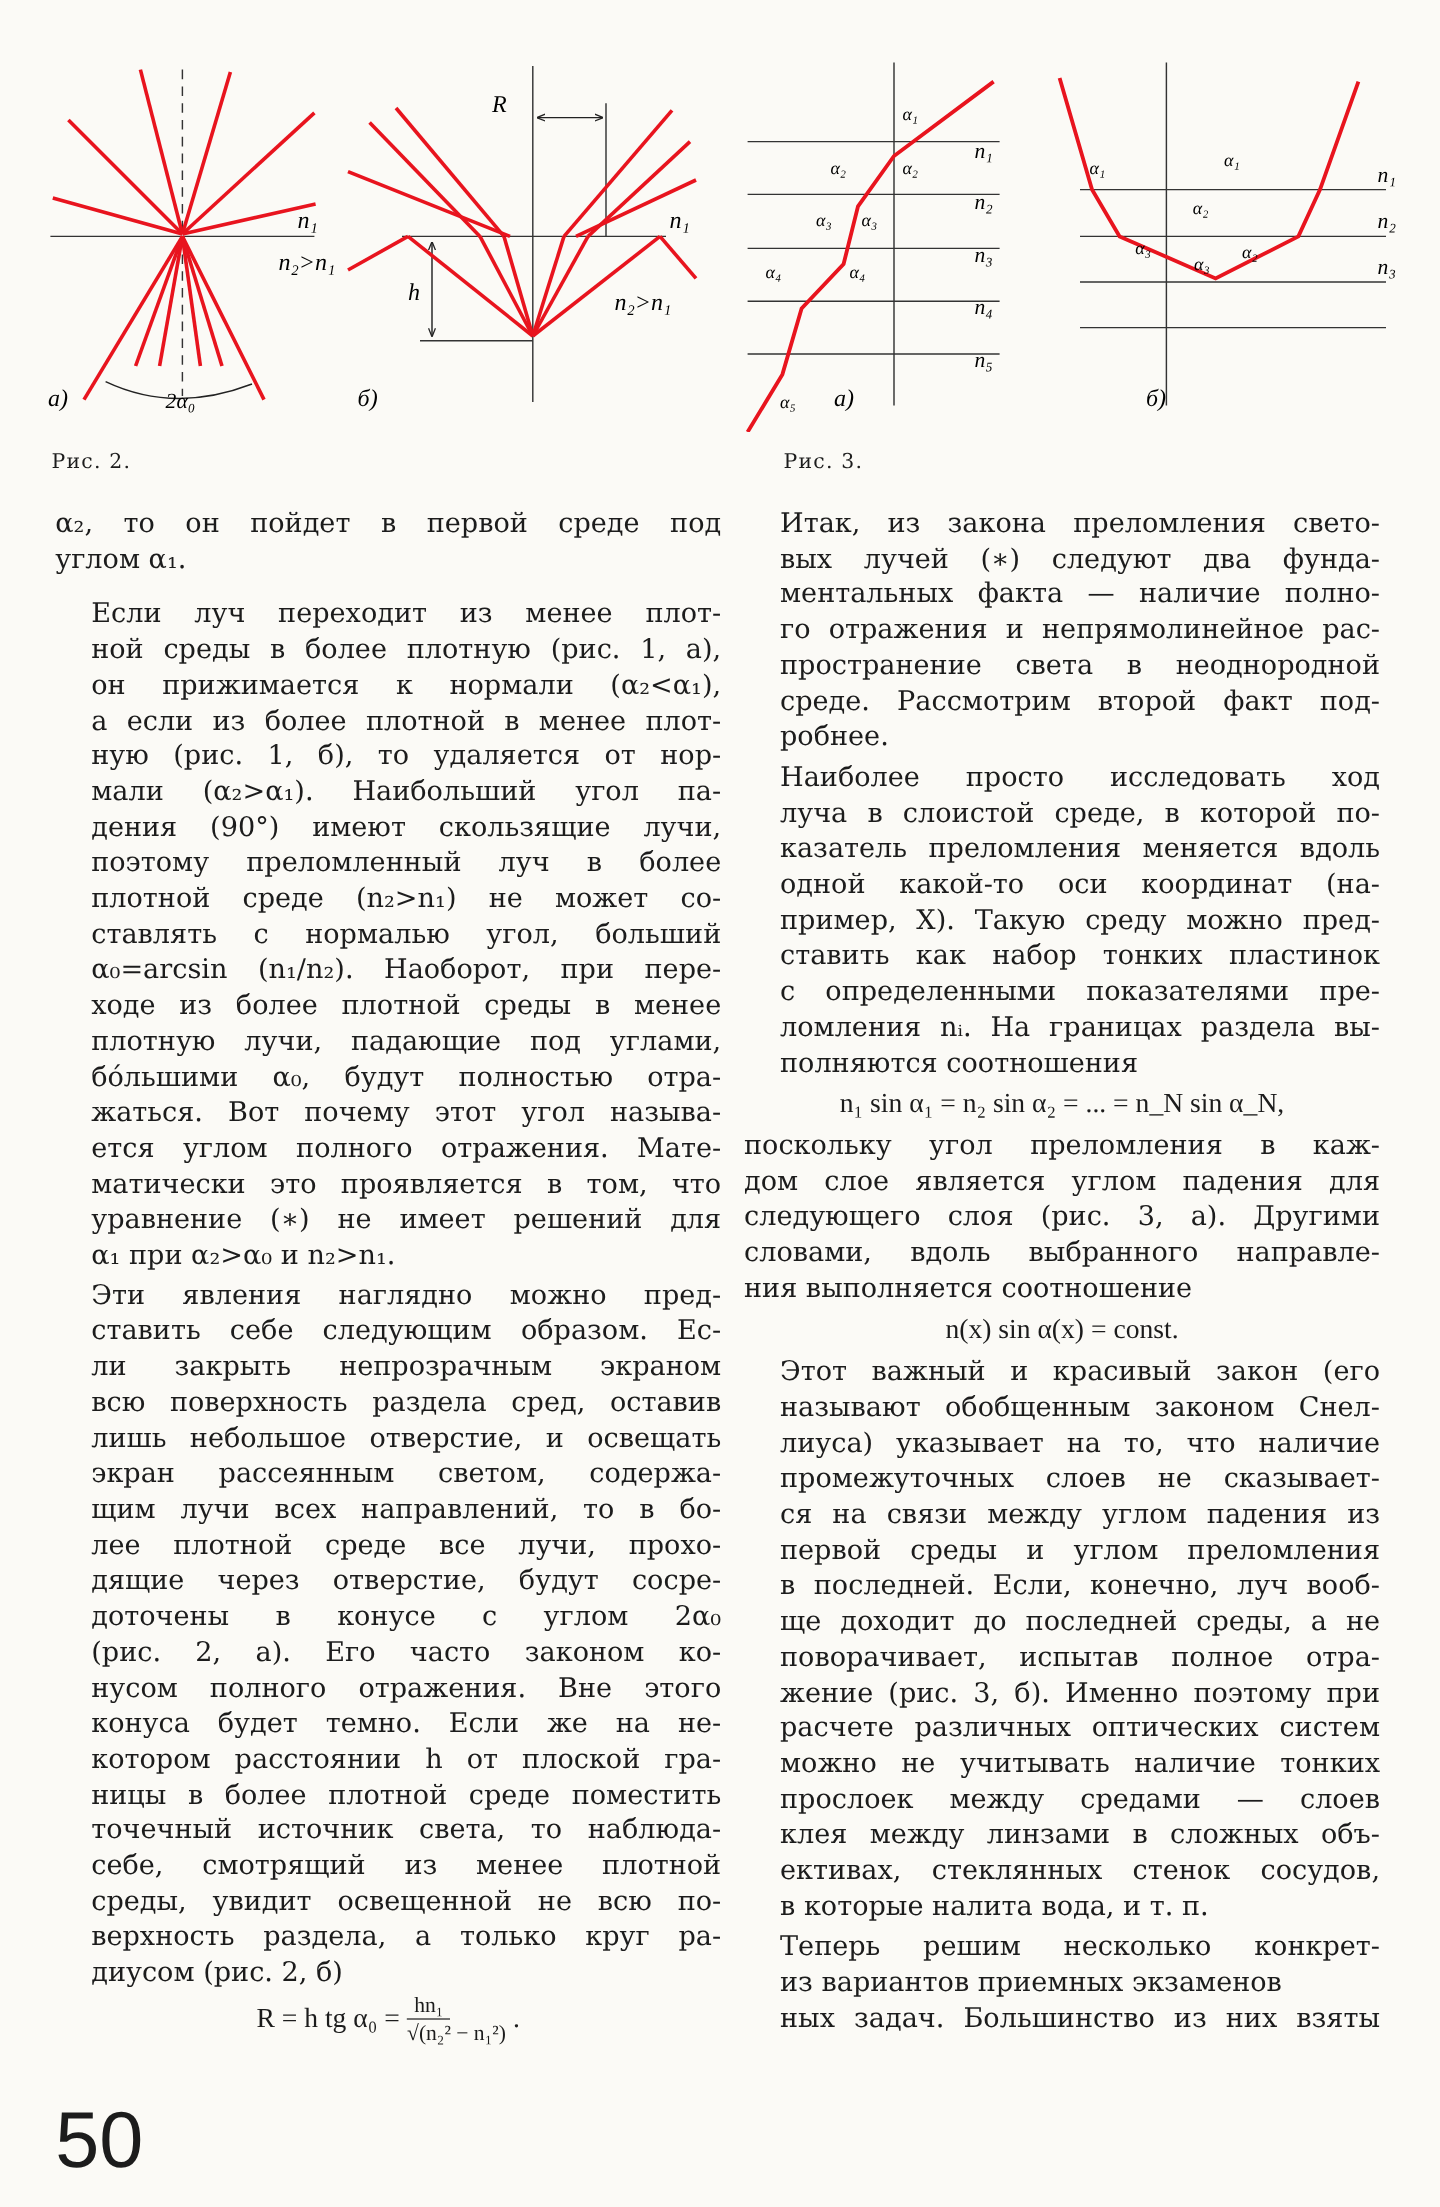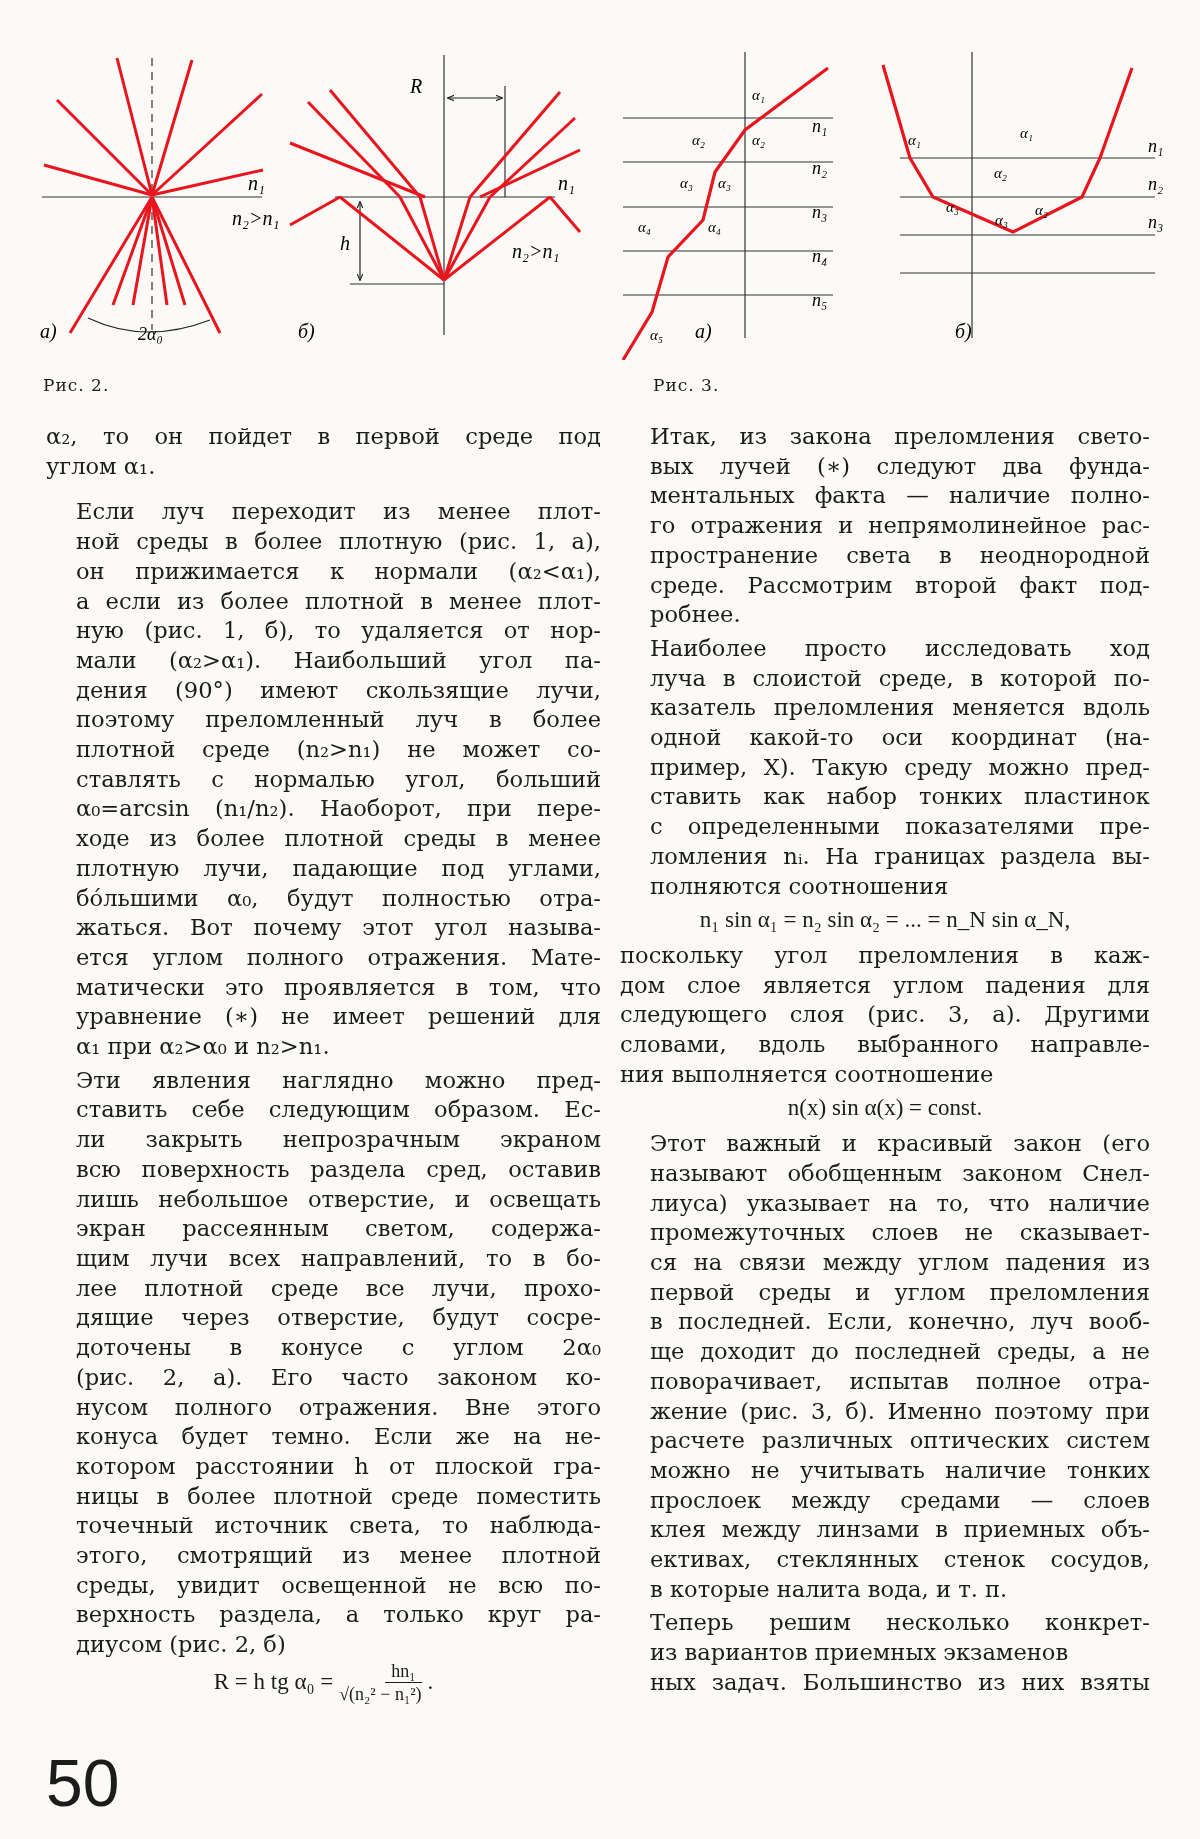--- a/index.html
+++ b/index.html
@@ -241,7 +241,7 @@
       <span class="line">расчете различных оптических систем</span>
       <span class="line">можно не учитывать наличие тонких</span>
       <span class="line">прослоек между средами — слоев</span>
-      <span class="line">клея между линзами в приемных объ-</span>
+      <span class="line">клея между линзами в сложных объ-</span>
       <span class="line">ективах, стеклянных стенок сосудов,</span>
       <span class="line last">в которые налита вода, и т. п.</span>
     </p>

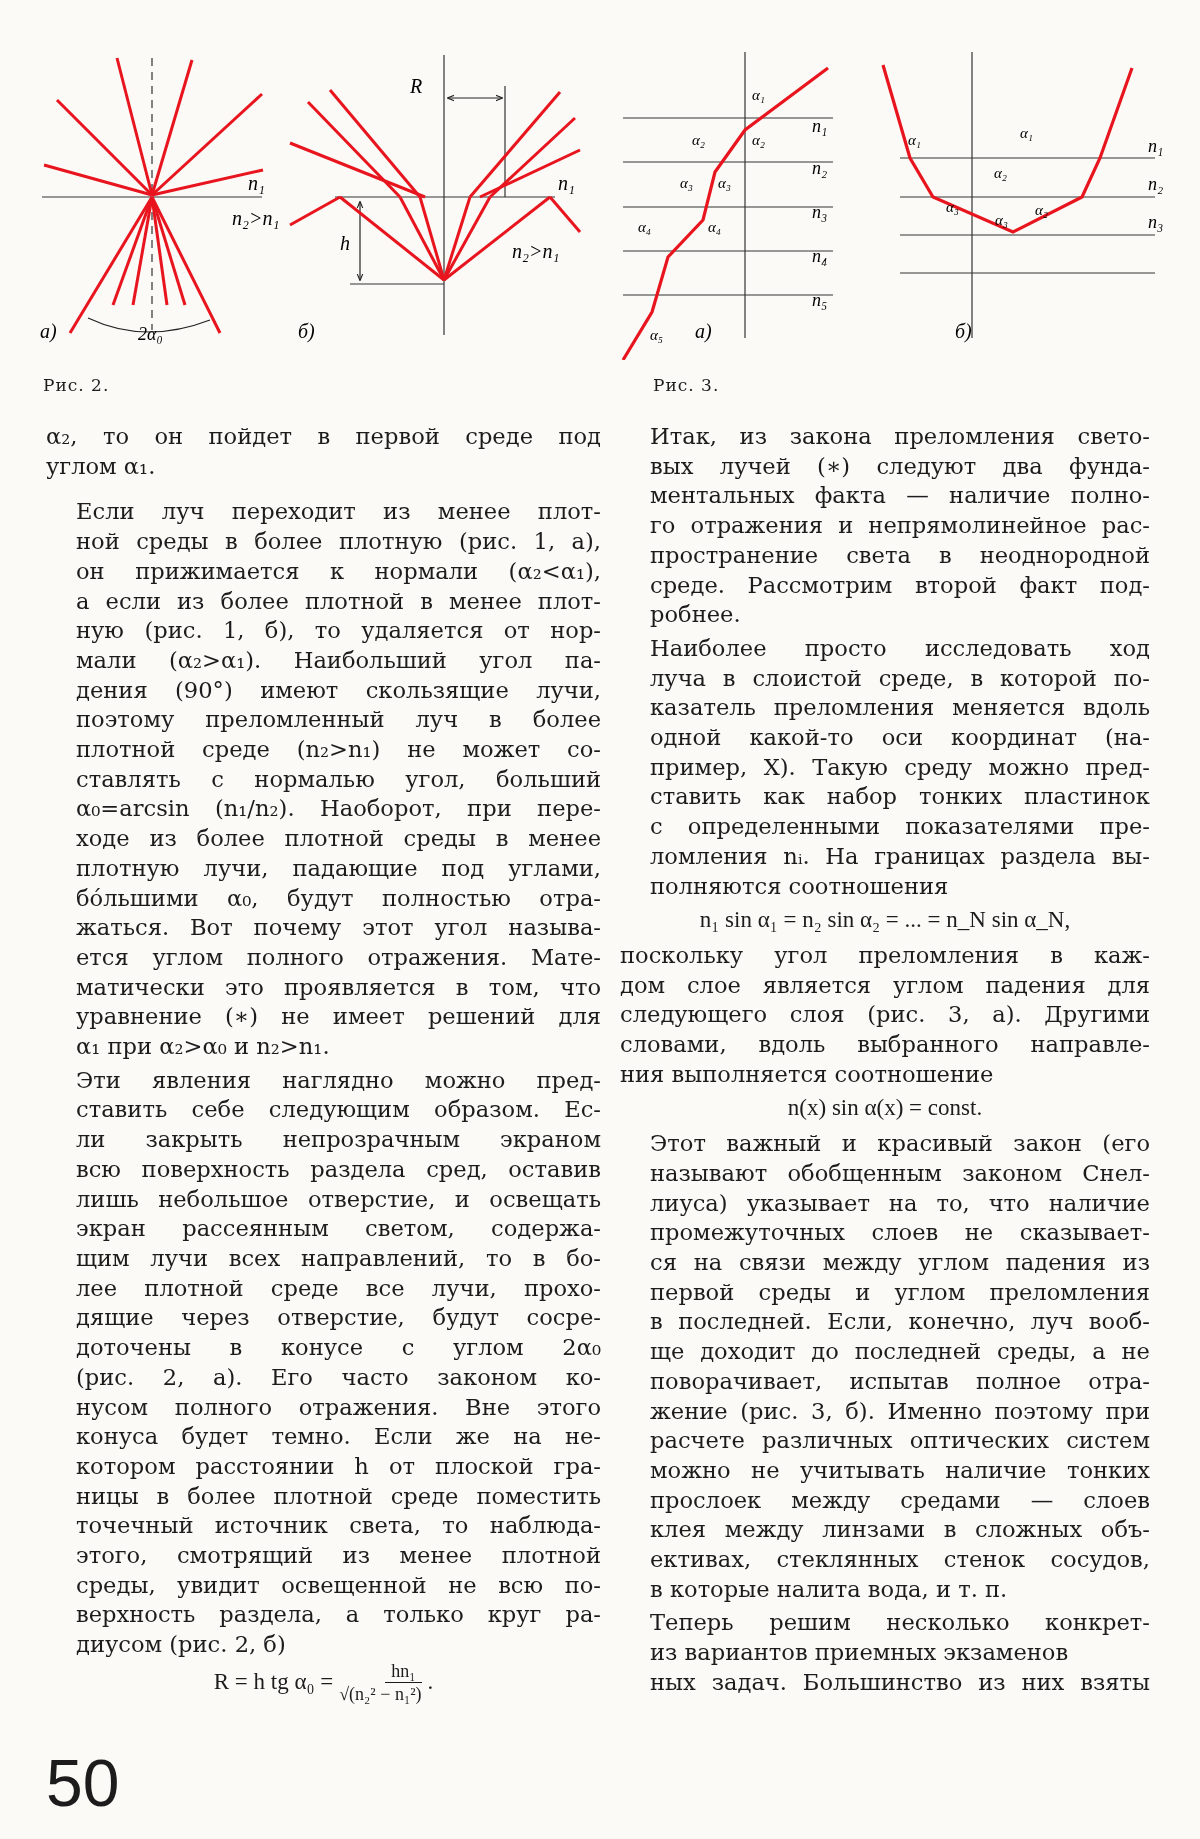--- a/index.html
+++ b/index.html
@@ -182,7 +182,7 @@
       <span class="line">котором расстоянии h от плоской гра-</span>
       <span class="line">ницы в более плотной среде поместить</span>
       <span class="line">точечный источник света, то наблюда-</span>
-      <span class="line">этого, смотрящий из менее плотной</span>
+      <span class="line">себе, смотрящий из менее плотной</span>
       <span class="line">среды, увидит освещенной не всю по-</span>
       <span class="line">верхность раздела, а только круг ра-</span>
       <span class="line last">диусом (рис. 2, б)</span>

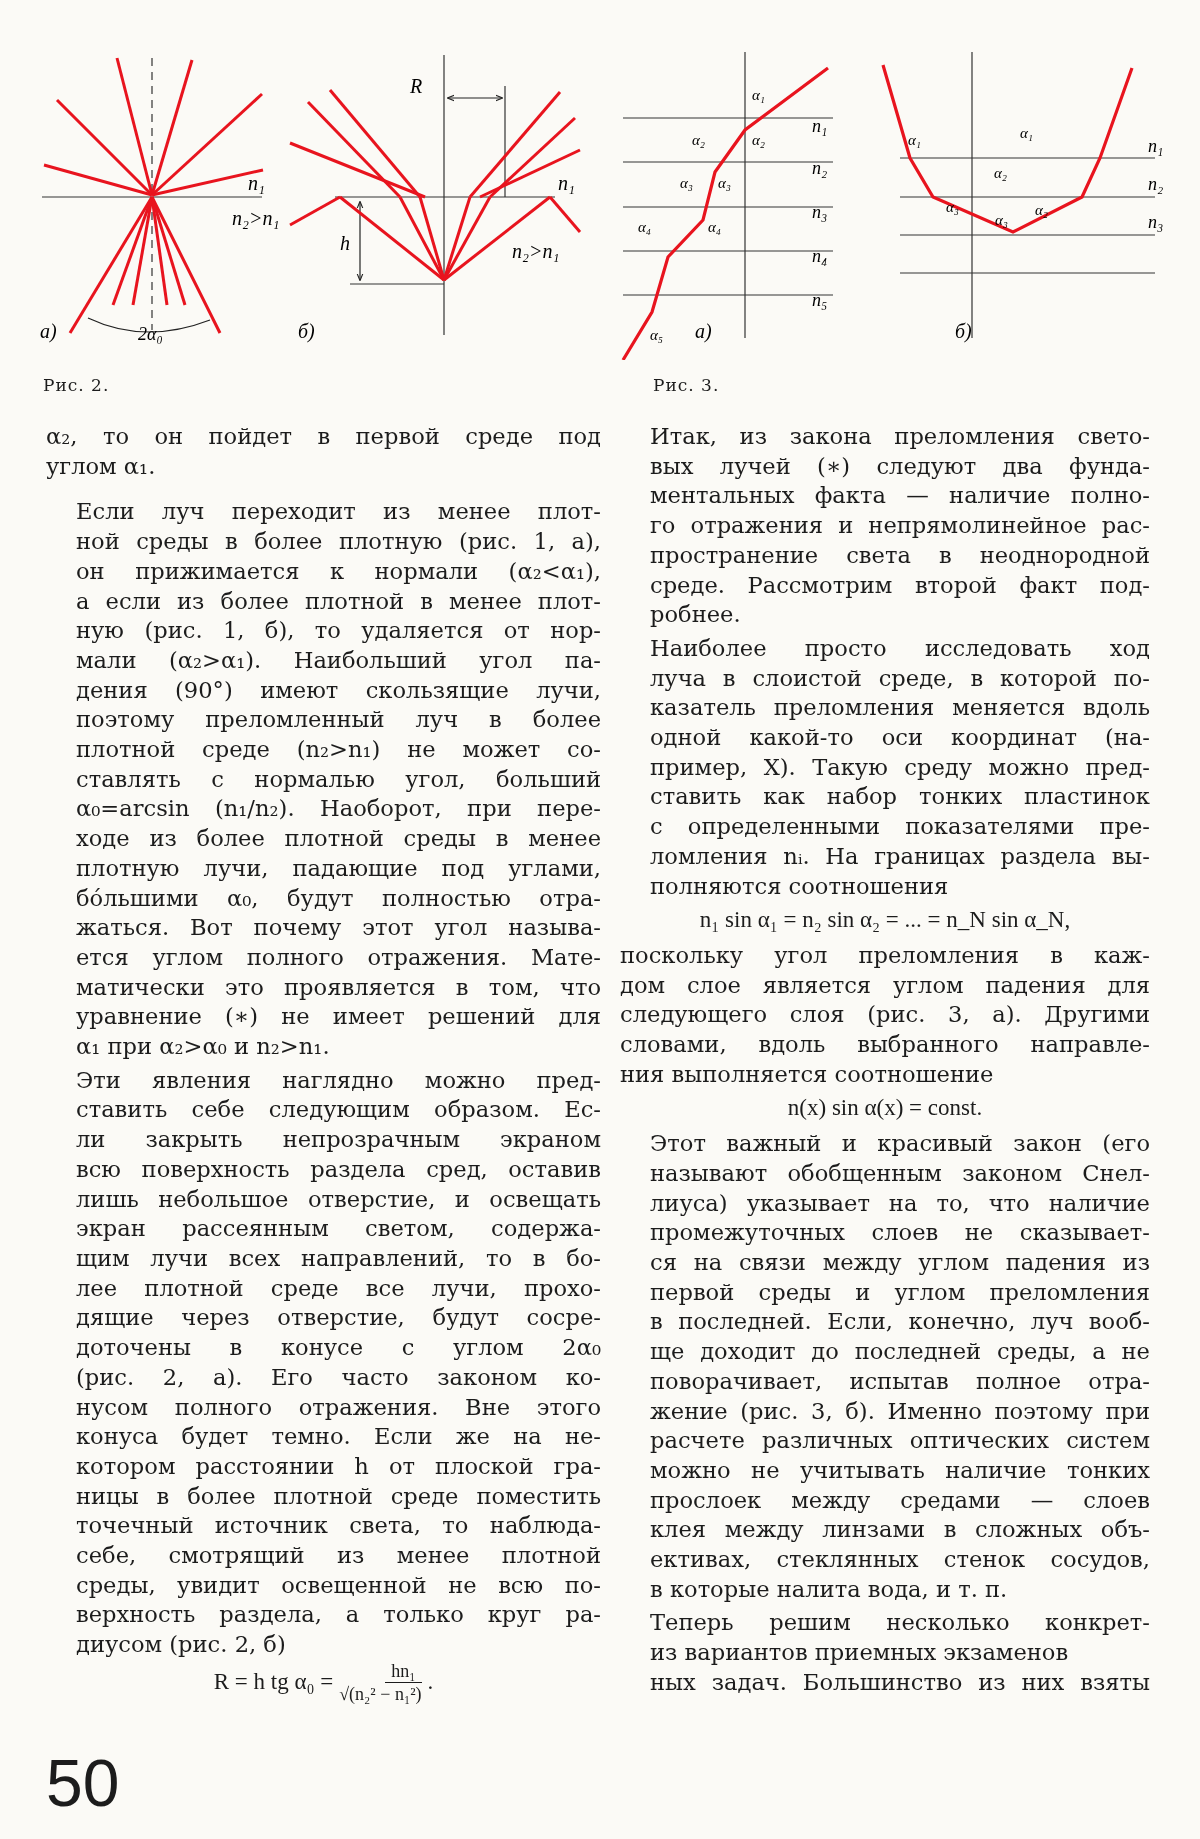--- a/index.html
+++ b/index.html
@@ -189,7 +189,7 @@
     </p>
   <div class="formula" style="display:flex;justify-content:center;align-items:center;gap:6px;margin-top:0">
     <span>R = h tg α₀ =</span>
-    <span style="display:inline-flex;flex-direction:column;align-items:flex-end;font-size:18px;line-height:22px">
+    <span style="display:inline-flex;flex-direction:column;align-items:flex-start;font-size:18px;line-height:22px">
       <span style="border-bottom:1.5px solid #1c1c1c;padding:0 6px">hn₁</span>
       <span>√(n₂² − n₁²)</span>
     </span>

